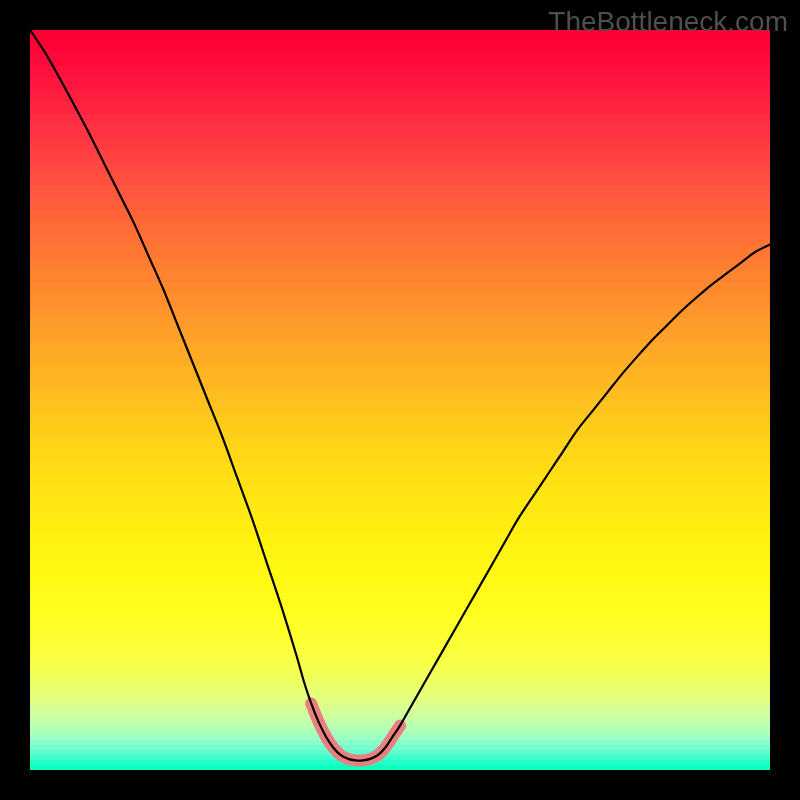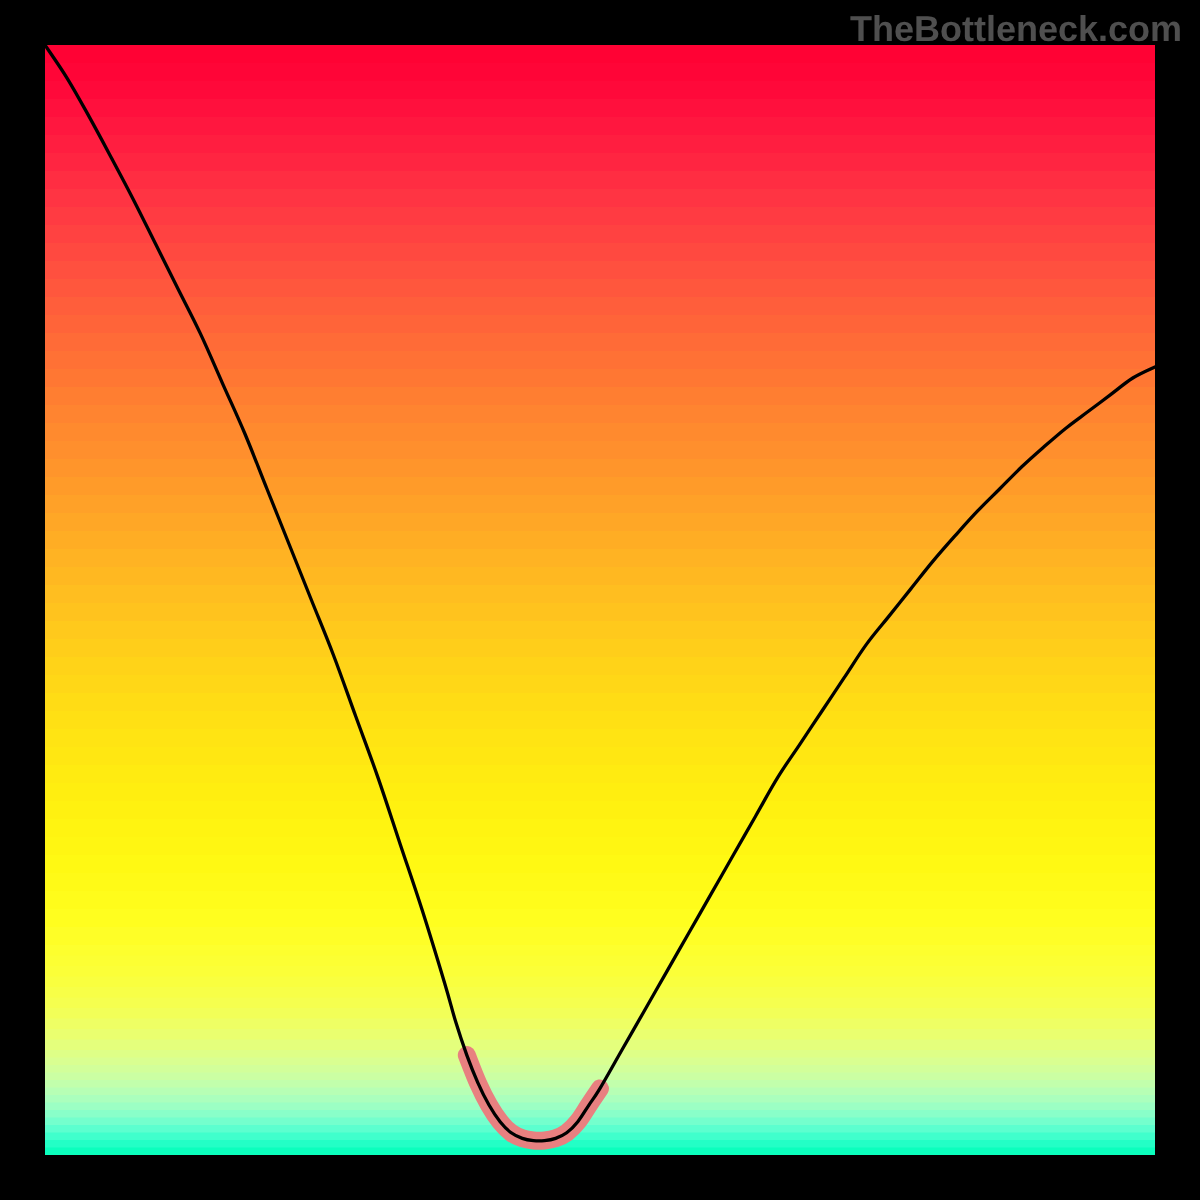--- a/index.html
+++ b/index.html
@@ -22,8 +22,8 @@
     top: 6px;
     right: 12px;
     color: #4f4f4f;
-    font-size: 24px;
-    font-weight: 700;
+    font-size: 28px;
+    font-weight: 400;
     z-index: 30;
     pointer-events: none;
   }

